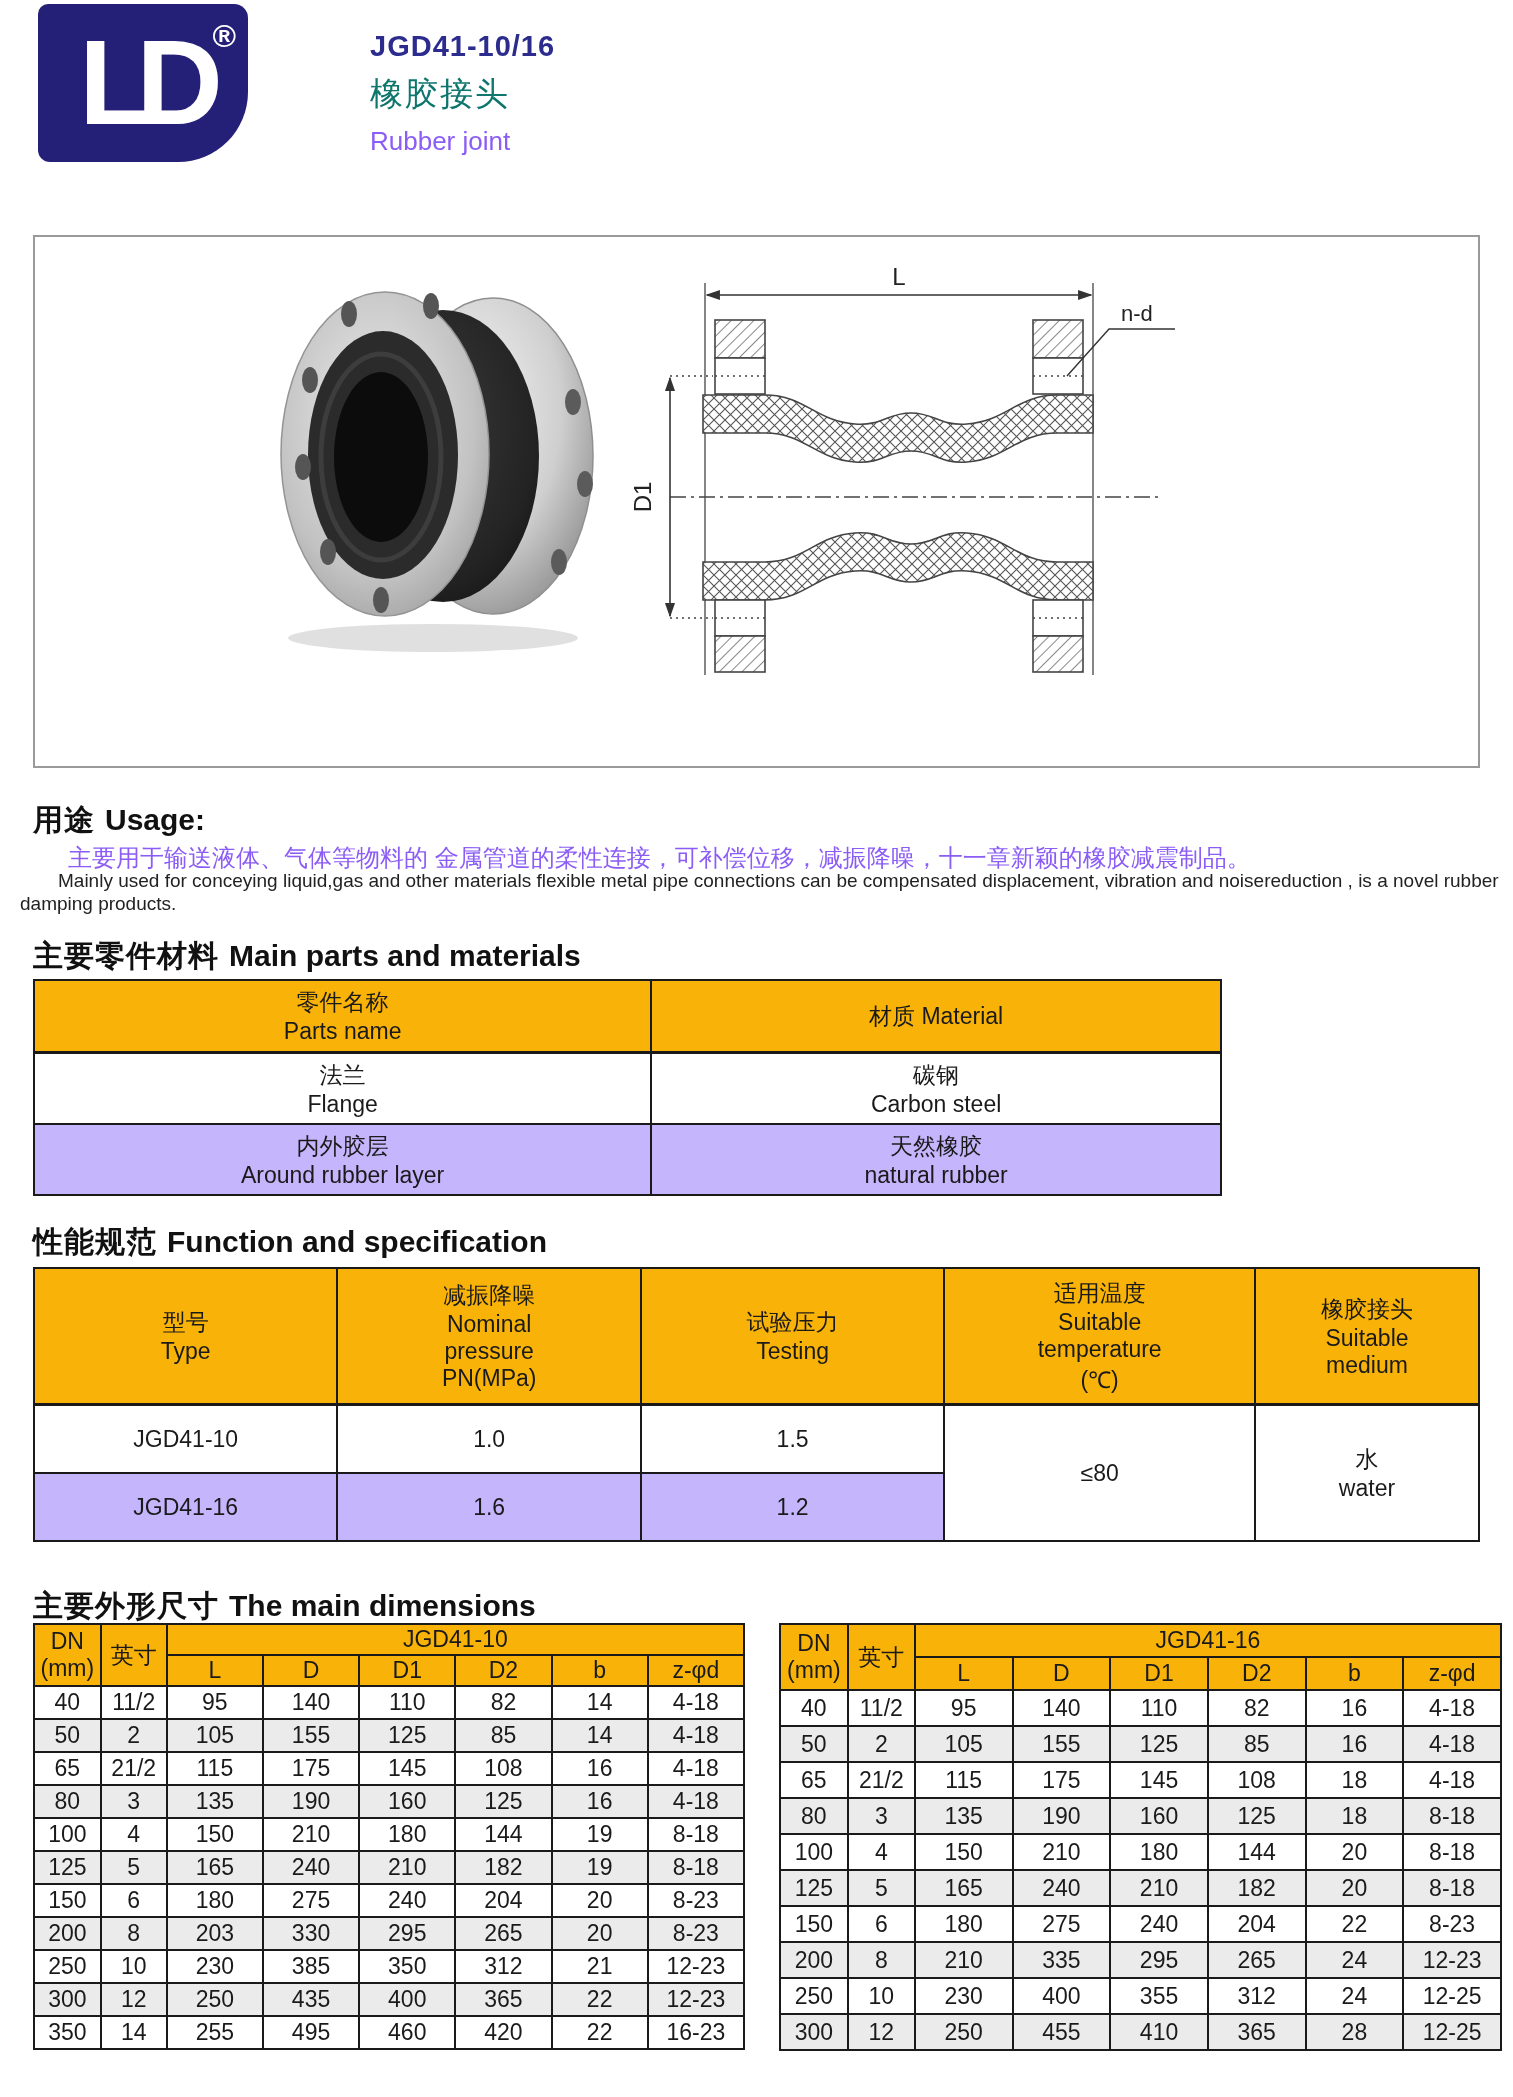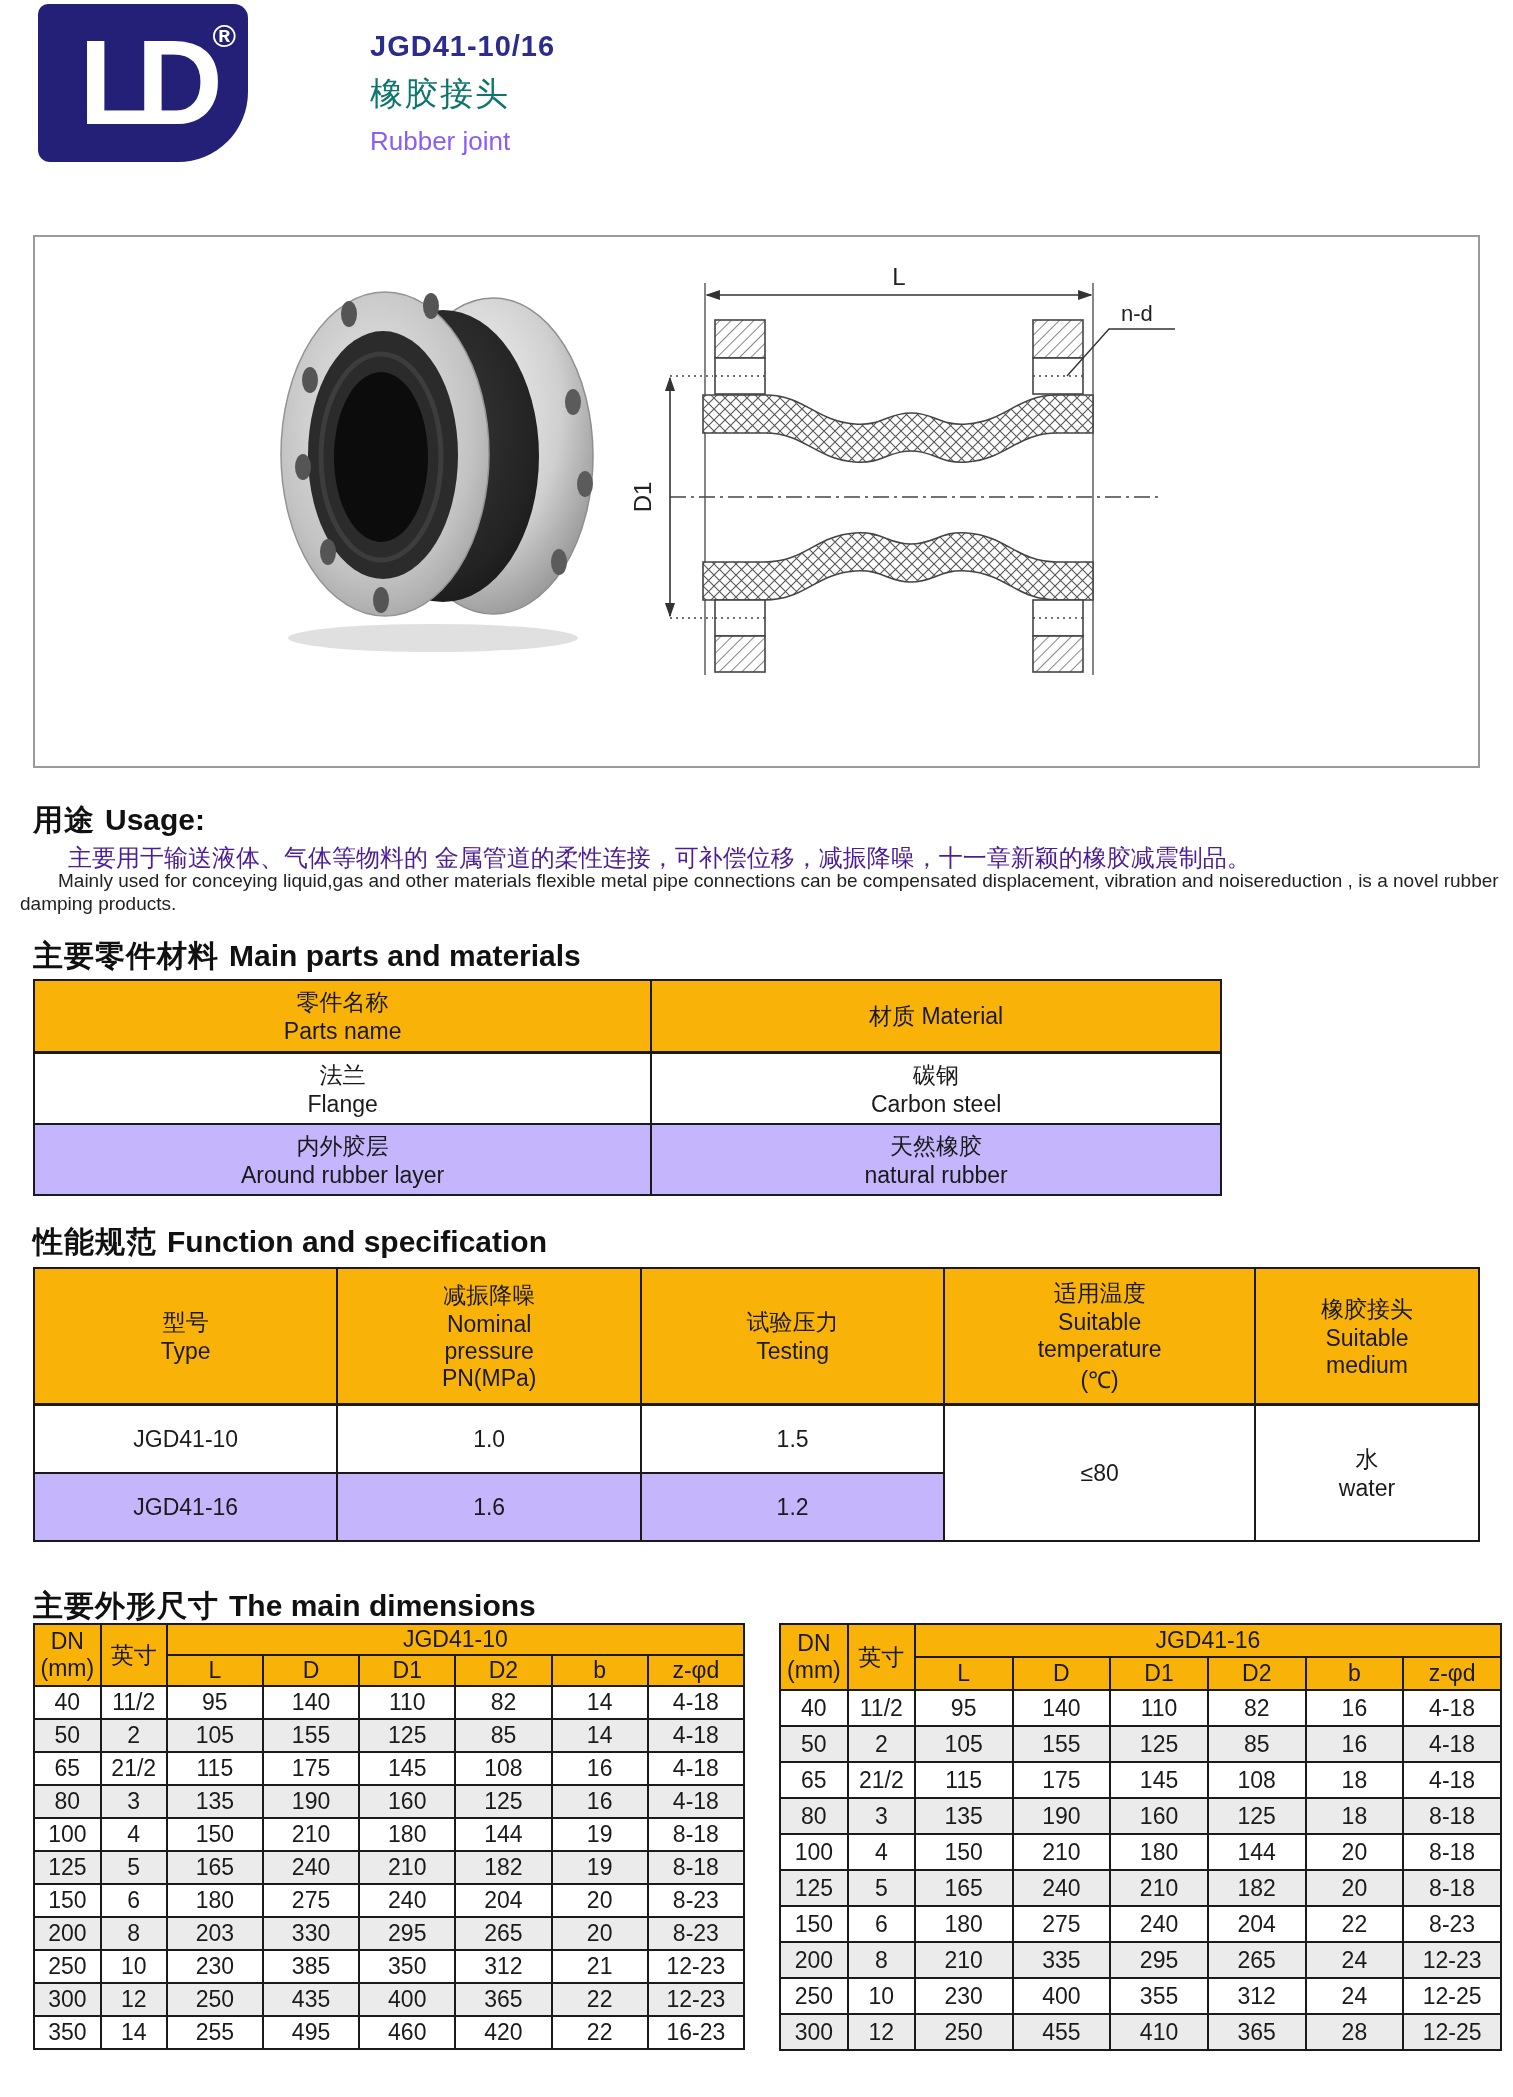--- a/index.html
+++ b/index.html
@@ -27,7 +27,7 @@
   .sec-heading .zh{font-weight:bold;letter-spacing:1px;}
   .sec-heading .en{font-weight:600;margin-left:10px;}
 
-  .usage-zh{position:absolute;left:20px;top:842px;width:1480px;font-size:24px;color:#4c1d95;text-indent:2em;}
+  .usage-zh{position:absolute;left:20px;top:842px;width:1480px;font-size:24px;color:#8b5cf6;text-indent:2em;}
   .usage-en{position:absolute;left:20px;top:870px;width:1486px;font-size:19px;color:#222;
             text-indent:2em;word-break:break-all;line-height:1.2;}
 

